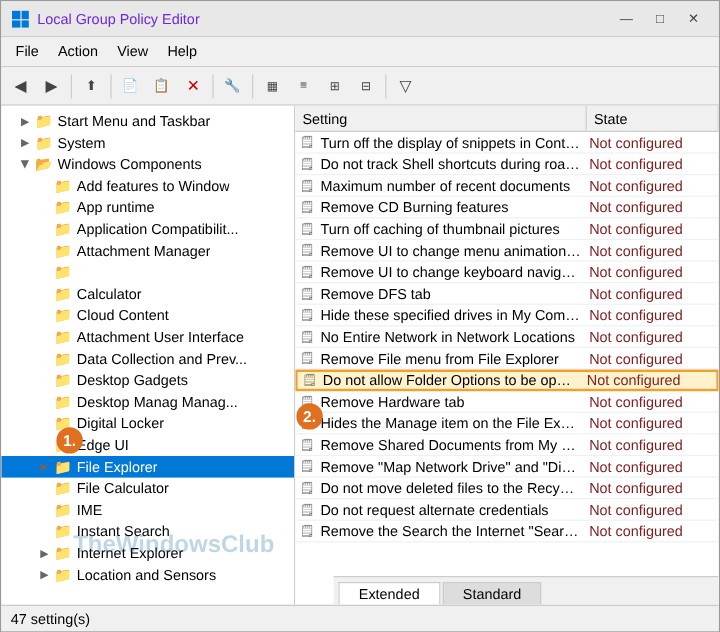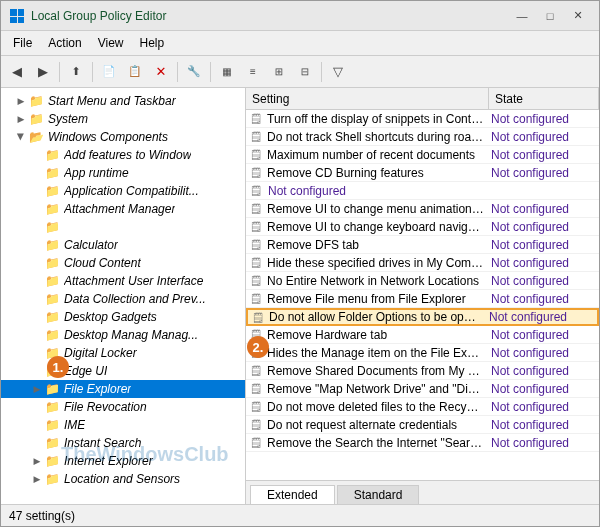--- a/index.html
+++ b/index.html
@@ -38,7 +38,7 @@
     }
     .title-bar-text {
       font-size: 12px;
-      color: #14532d;
+      color: #6d28d9;
       flex: 1;
     }
     .title-bar-controls {

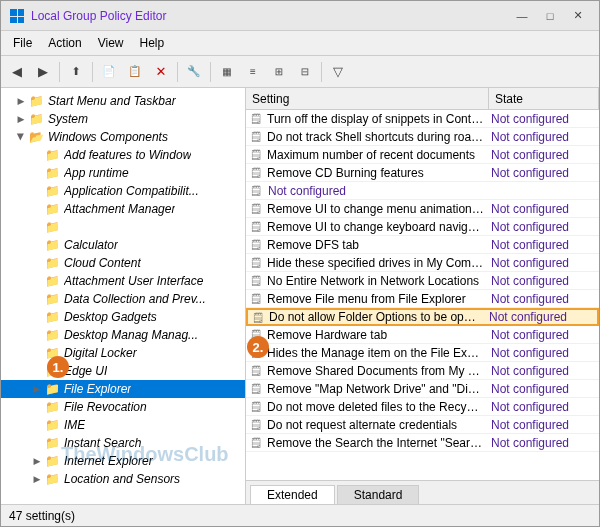--- a/index.html
+++ b/index.html
@@ -151,7 +151,6 @@
       font-size: 12px;
       overflow: hidden;
       text-overflow: ellipsis;
-      font-style: italic;
     }
     .right-pane {
       flex: 1;

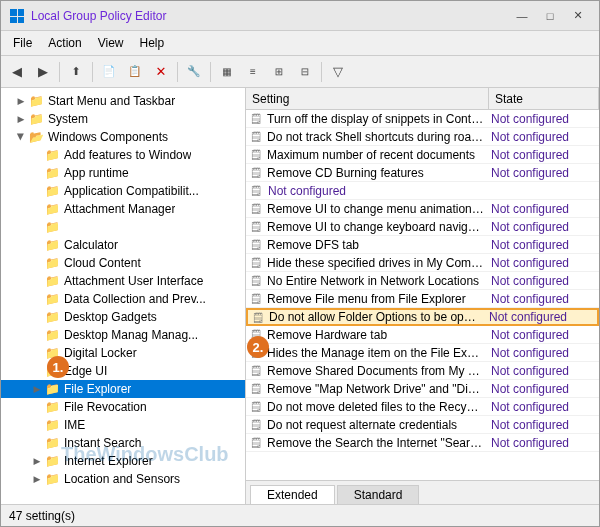--- a/index.html
+++ b/index.html
@@ -217,7 +217,7 @@
     .list-row-state {
       width: 110px;
       font-size: 12px;
-      color: #4c1d95;
+      color: #7f1d1d;
       flex-shrink: 0;
       padding: 0 4px;
     }

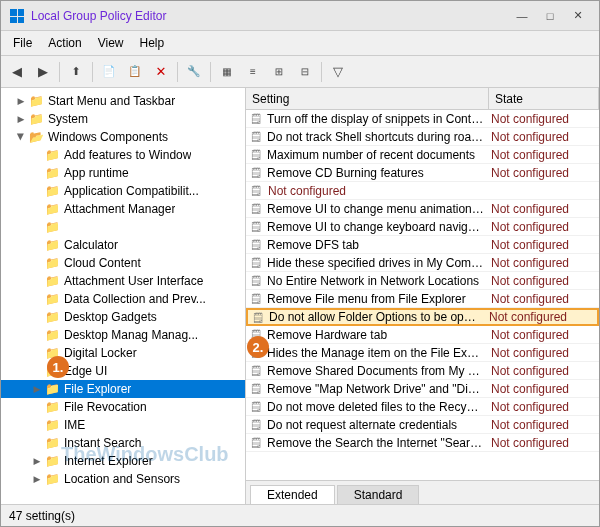--- a/index.html
+++ b/index.html
@@ -524,6 +524,7 @@
 
         <div class="list-row">
           <span class="list-row-icon">🗒</span>
+          <span class="list-row-name">Turn off caching of thumbnail pictures</span>
           <span class="list-row-state">Not configured</span>
         </div>
 

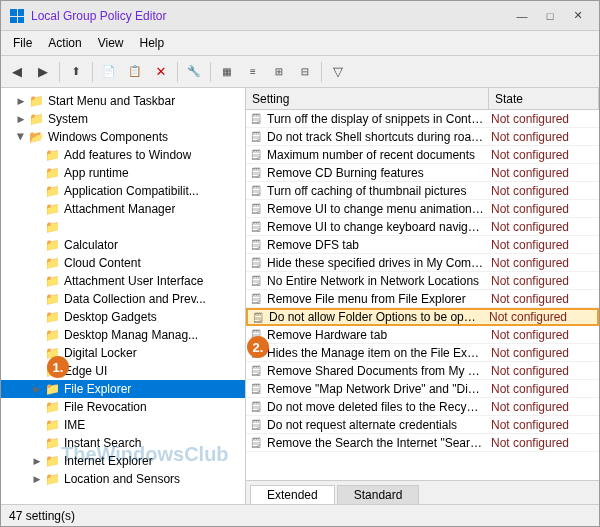--- a/index.html
+++ b/index.html
@@ -456,7 +456,7 @@
       <div class="tree-item" style="padding-left: 28px;">
         <span class="expand-arrow" style="opacity:0;">▶</span>
         <span class="folder-icon">📁</span>
-        <span class="tree-label">File Revocation</span>
+        <span class="tree-label">File Calculator</span>
       </div>
 
       <div class="tree-item" style="padding-left: 28px;">

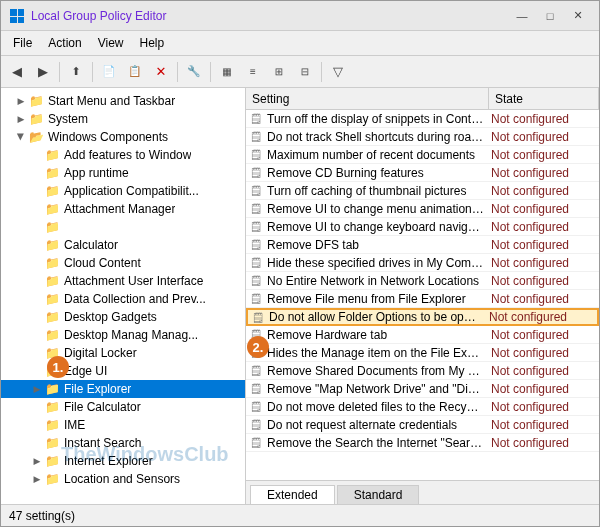--- a/index.html
+++ b/index.html
@@ -228,6 +228,7 @@
       background: #f0f0f0;
       border-top: 1px solid #ccc;
       padding: 0 4px;
+      margin-left: 32px;
     }
     .tab {
       padding: 2px 16px;

